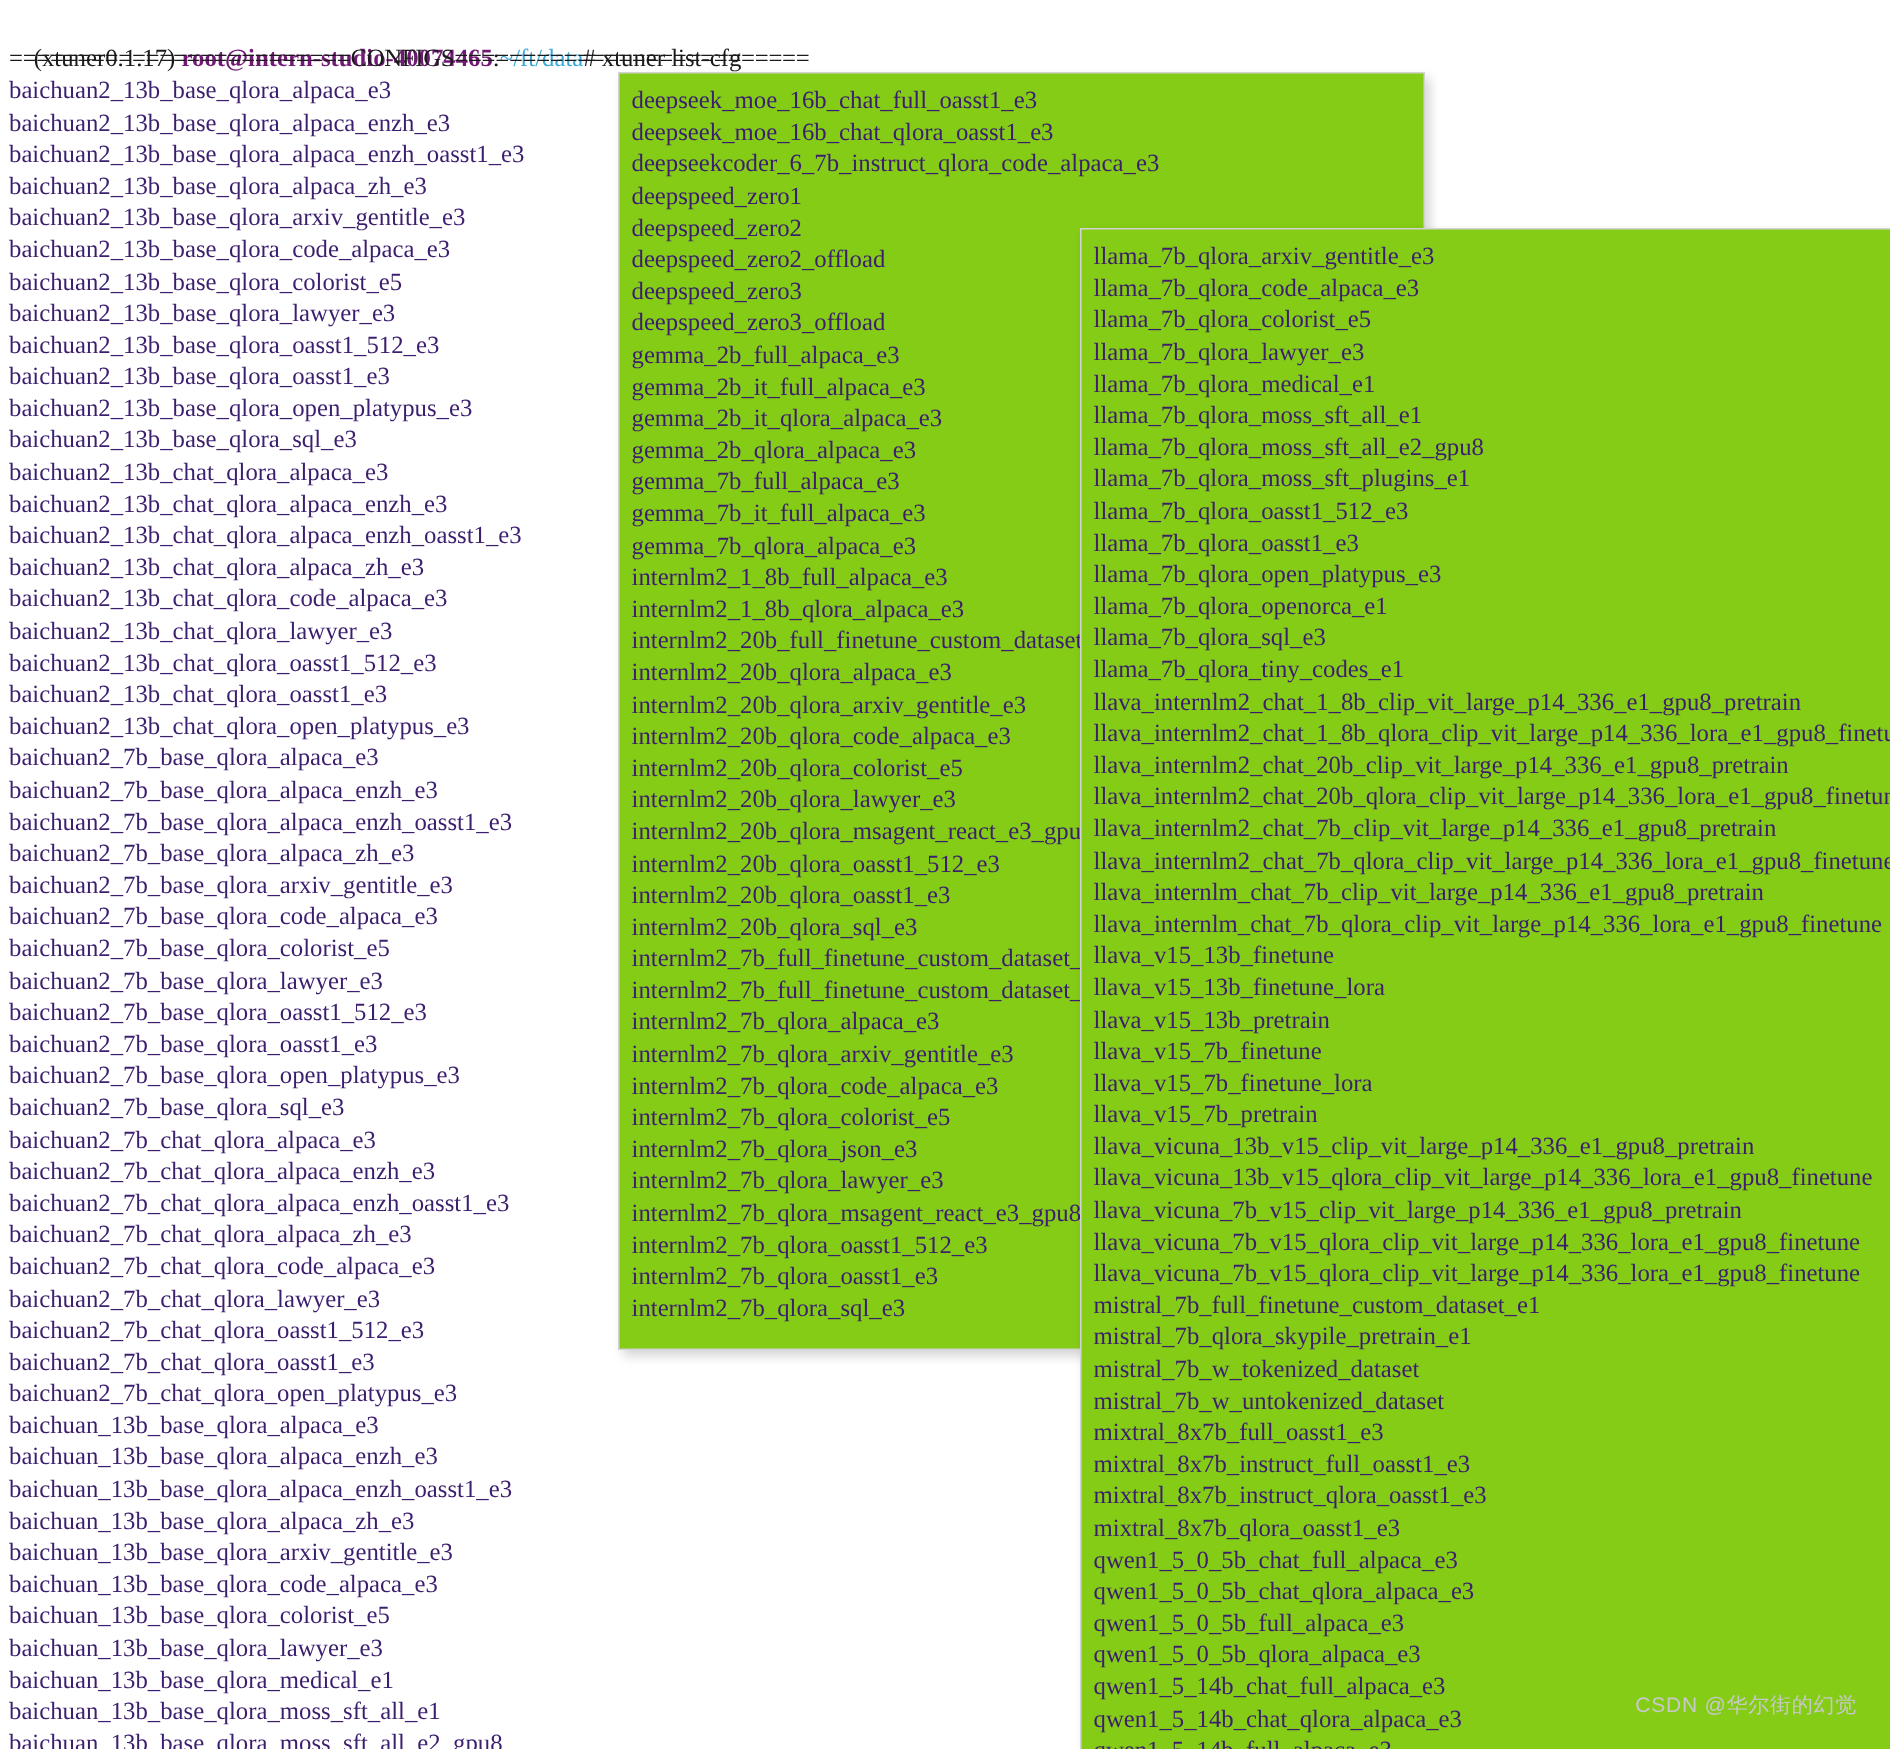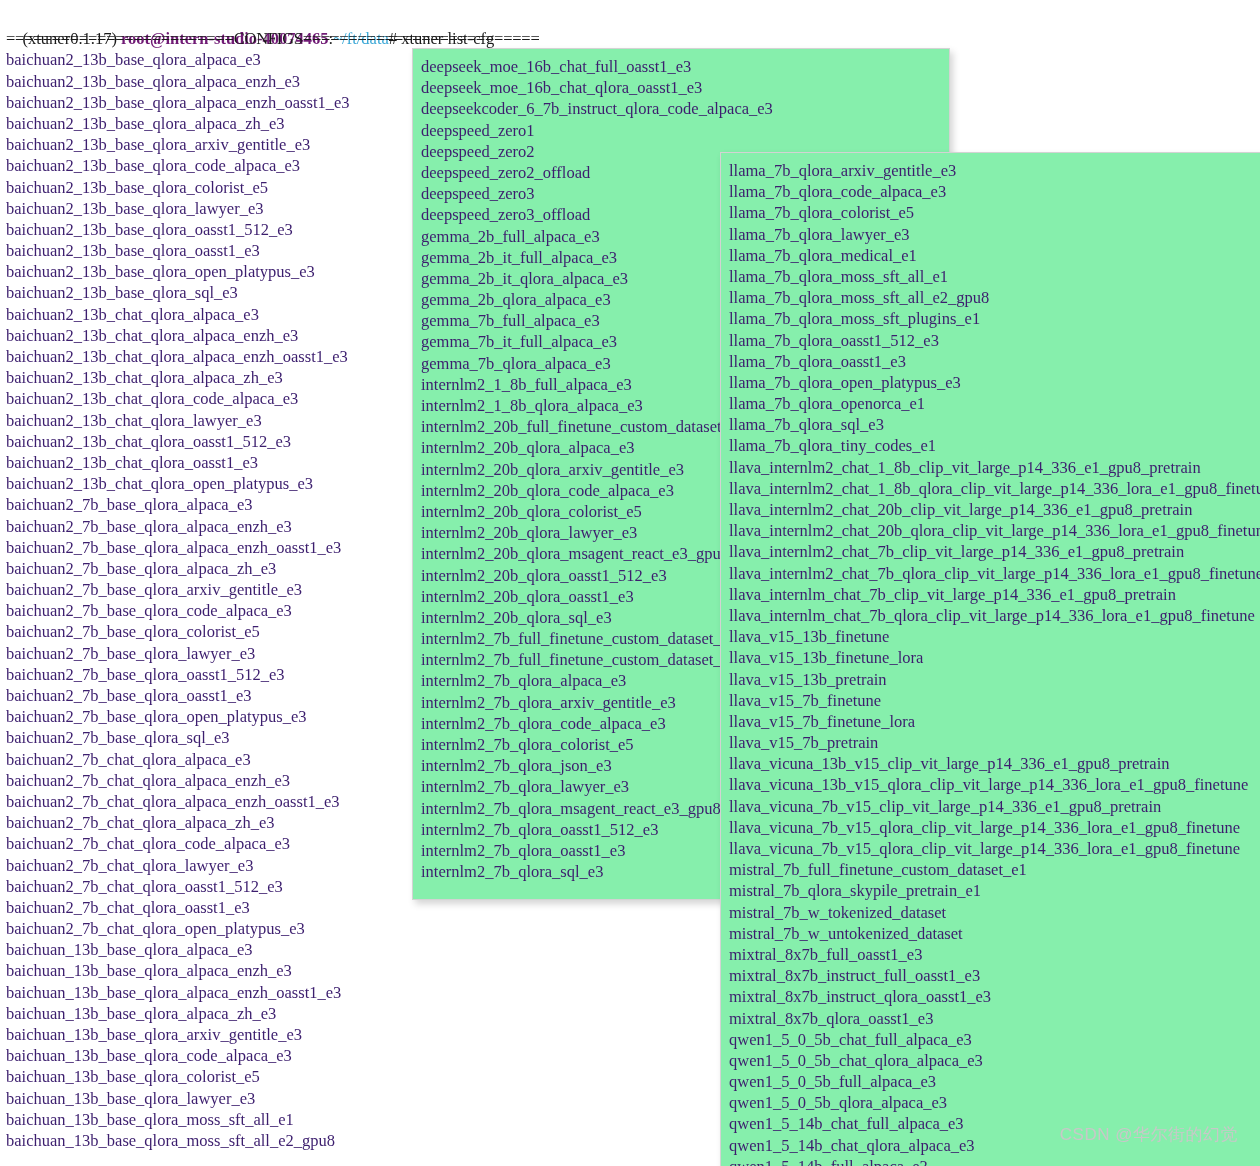--- a/index.html
+++ b/index.html
@@ -61,7 +61,7 @@
   
   .panel {
     position: absolute;
-    background: #86efac;
+    background: #84cc16;
     border: 1px solid #d3d3d3;
     box-shadow: 3px 4px 7px rgba(0,0,0,0.17);
     overflow: hidden;

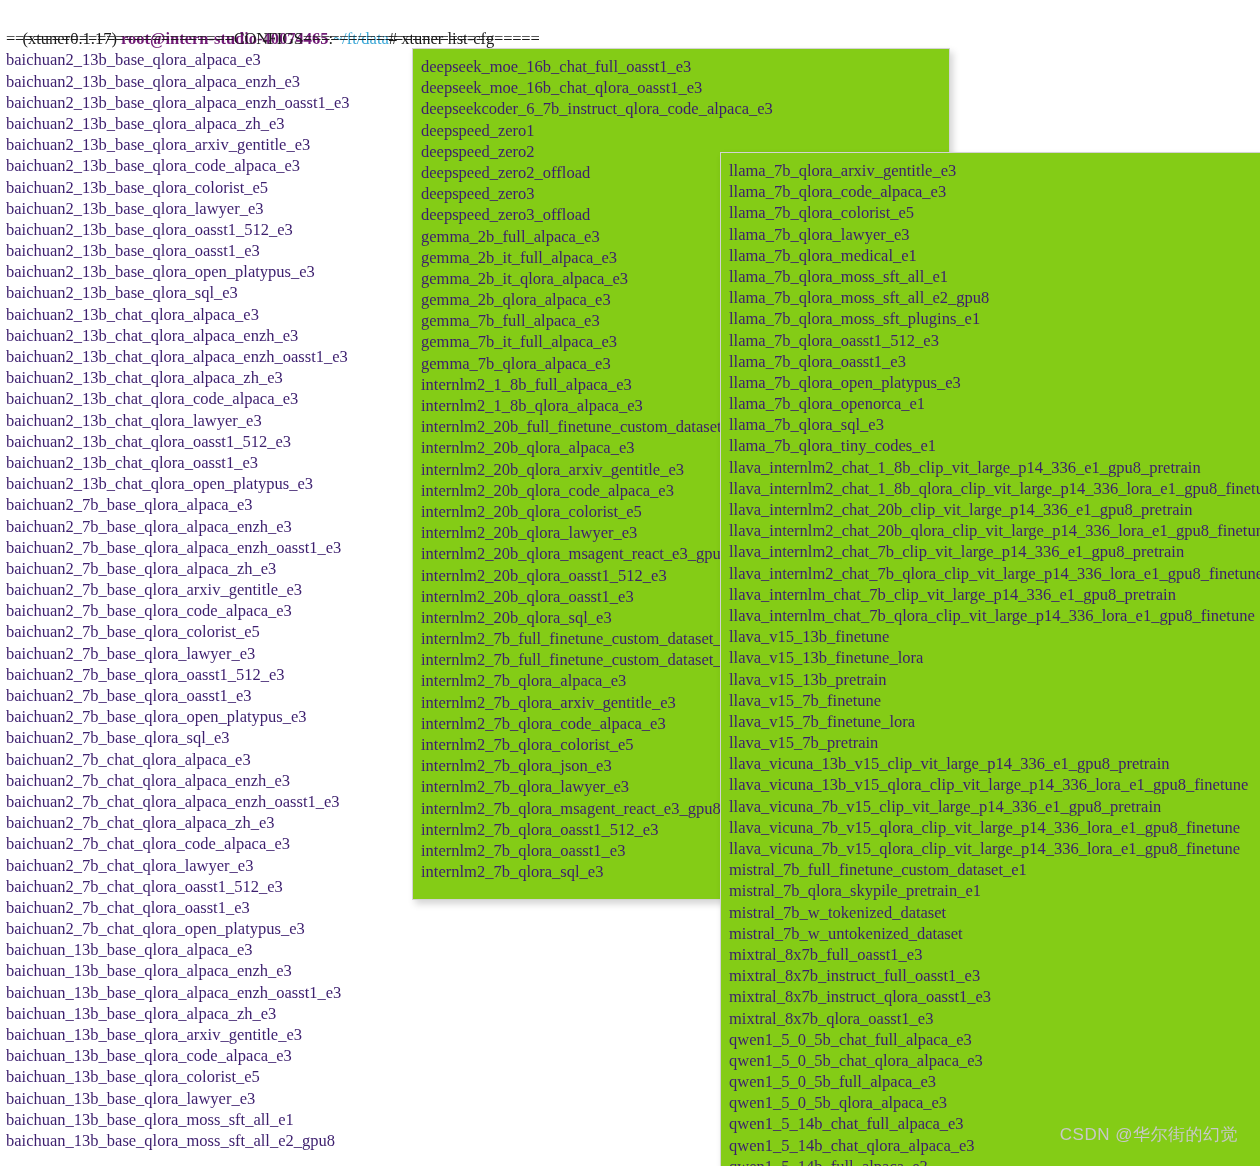--- a/index.html
+++ b/index.html
@@ -162,6 +162,7 @@
       <div class="term-line cfg">baichuan_13b_base_qlora_code_alpaca_e3</div>
       <div class="term-line cfg">baichuan_13b_base_qlora_colorist_e5</div>
       <div class="term-line cfg">baichuan_13b_base_qlora_lawyer_e3</div>
+      <div class="term-line cfg">baichuan_13b_base_qlora_medical_e1</div>
       <div class="term-line cfg">baichuan_13b_base_qlora_moss_sft_all_e1</div>
       <div class="term-line cfg">baichuan_13b_base_qlora_moss_sft_all_e2_gpu8</div>
     </div>

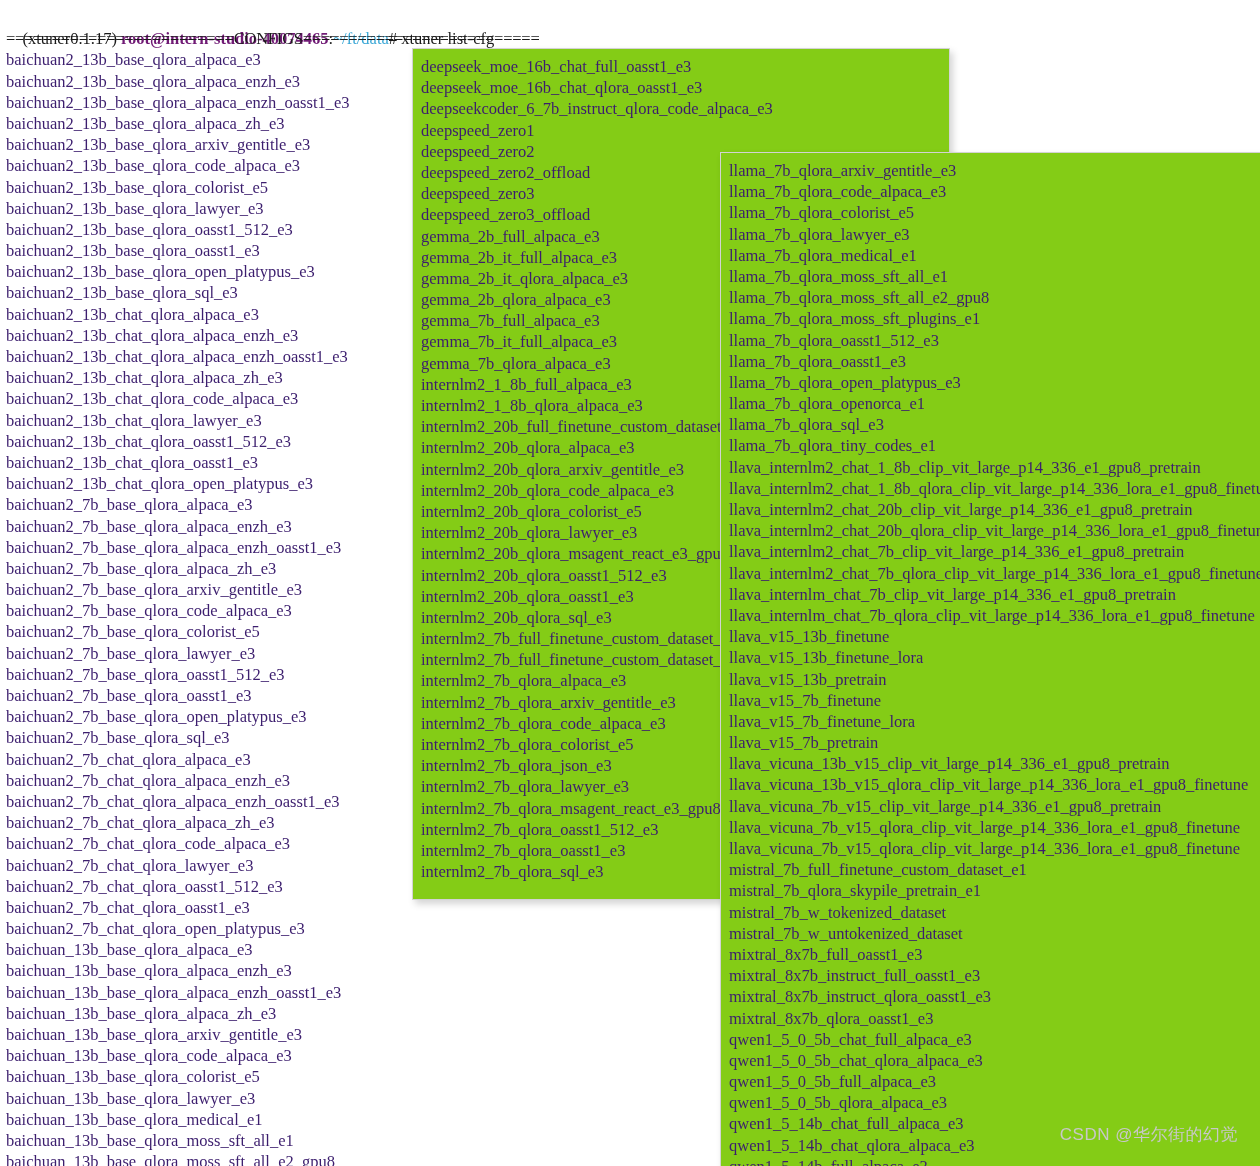--- a/index.html
+++ b/index.html
@@ -95,7 +95,7 @@
     z-index: 20;
     color: #c8c8c8;
     font-family: "Liberation Sans", "DejaVu Sans", sans-serif;
-    font-size: 17px;
+    font-size: 14px;
     letter-spacing: 0.5px;
     white-space: nowrap;
   }

